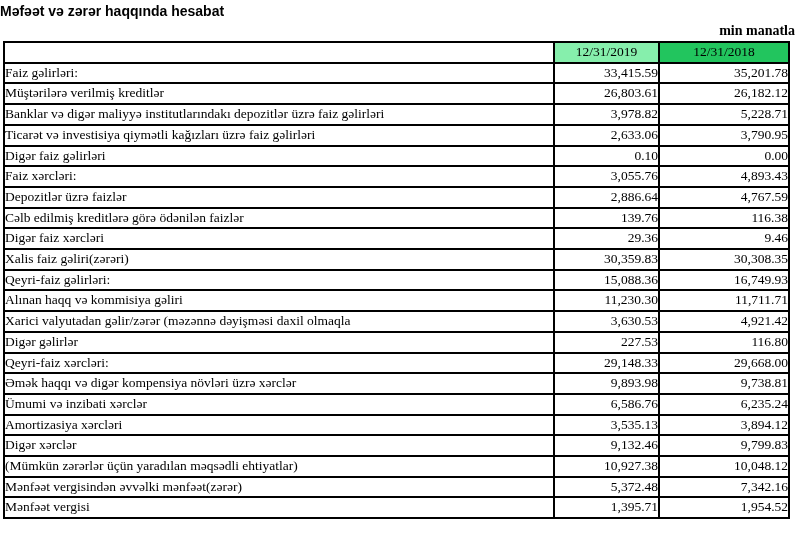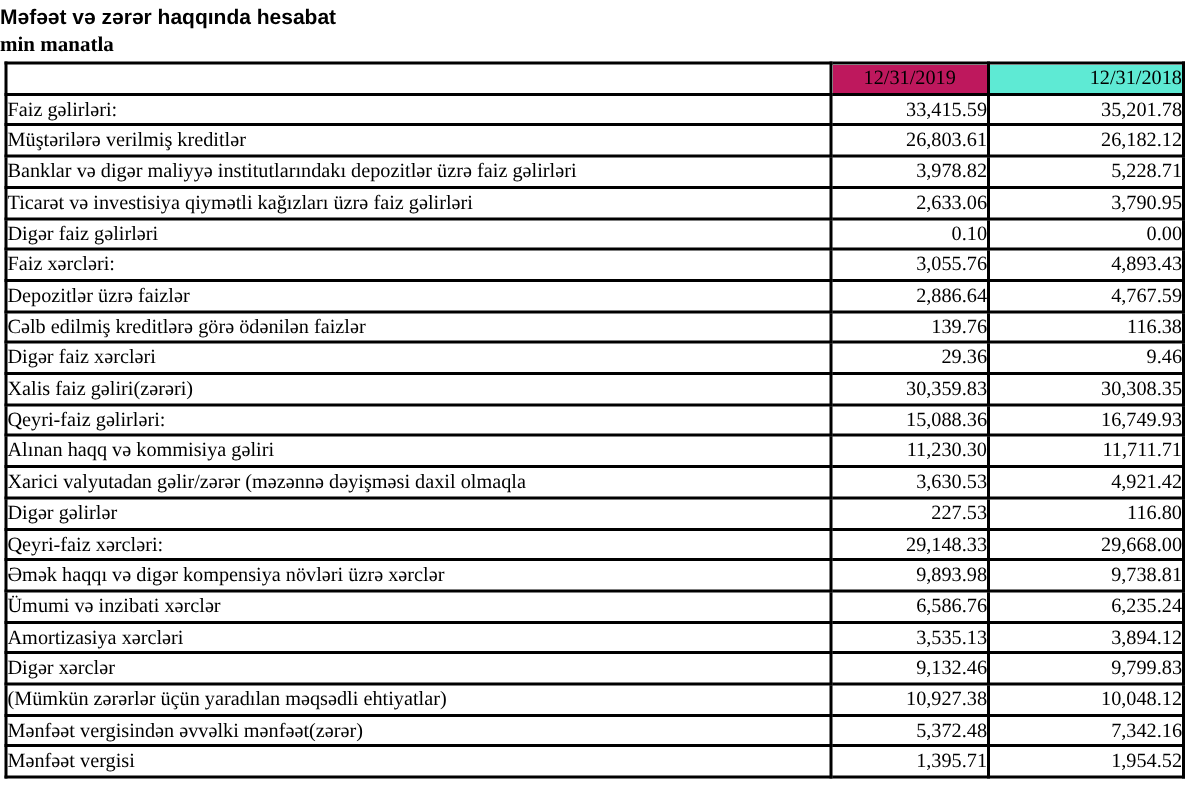--- a/index.html
+++ b/index.html
@@ -24,6 +24,7 @@
   }
   .unit-note {
     width: 795px;
+    text-align: right;
     font-family: "Liberation Serif", serif;
     font-weight: bold;
     font-size: 14px;

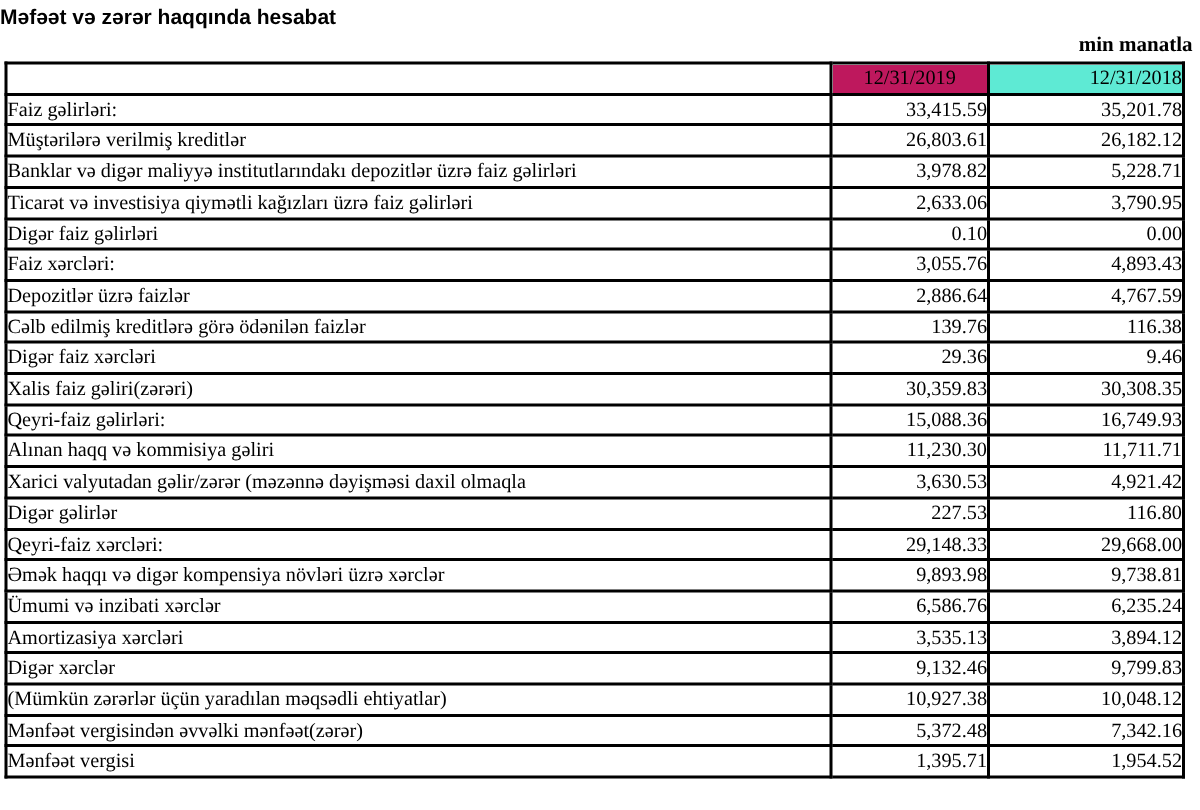--- a/index.html
+++ b/index.html
@@ -81,7 +81,7 @@
   <thead>
     <tr>
       <th class="label-cell"></th>
-      <th class="date-cell header-bg" style="background: #be185d;">12/31/2019</th>
+      <th class="date-cell header-bg" style="background: #86efac;">12/31/2019</th>
       <th class="date-cell header-bg" style="background: #5eead4; text-align: right;">12/31/2018</th>
     </tr>
   </thead>

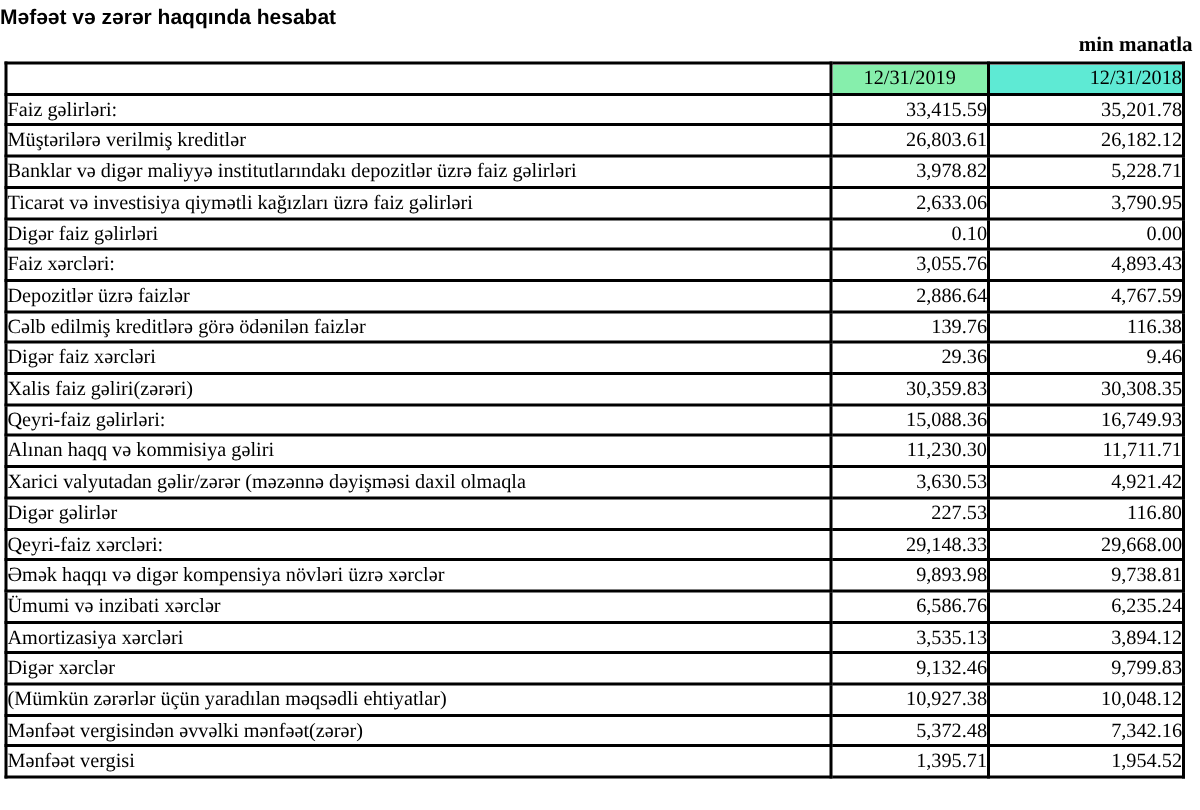--- a/index.html
+++ b/index.html
@@ -82,7 +82,7 @@
     <tr>
       <th class="label-cell"></th>
       <th class="date-cell header-bg" style="background: #86efac;">12/31/2019</th>
-      <th class="date-cell header-bg" style="background: #5eead4; text-align: right;">12/31/2018</th>
+      <th class="date-cell header-bg" style="background: #22c55e;">12/31/2018</th>
     </tr>
   </thead>
   <tbody>

